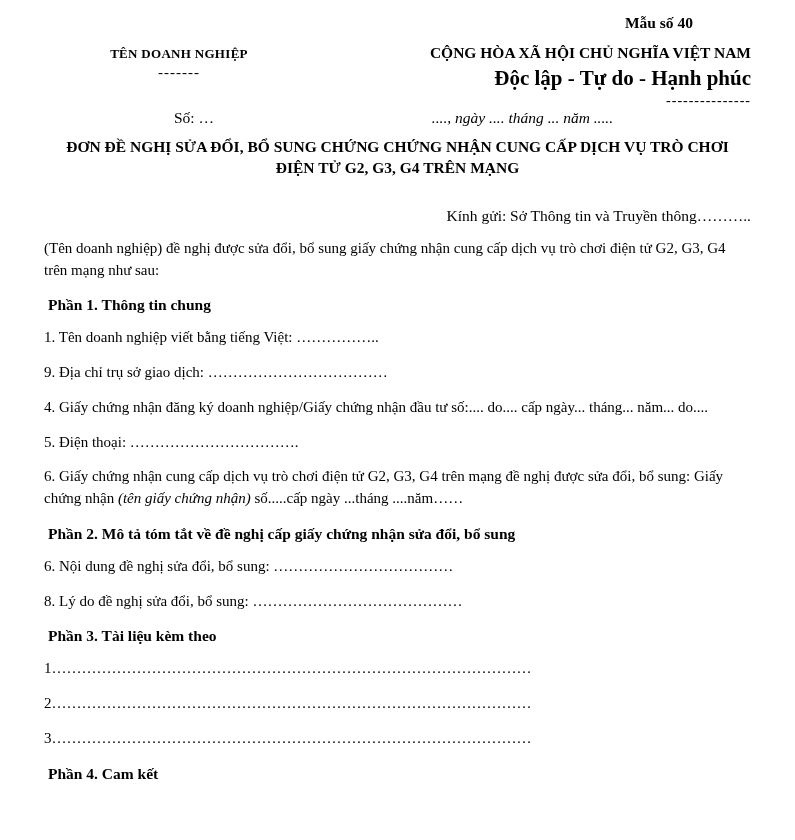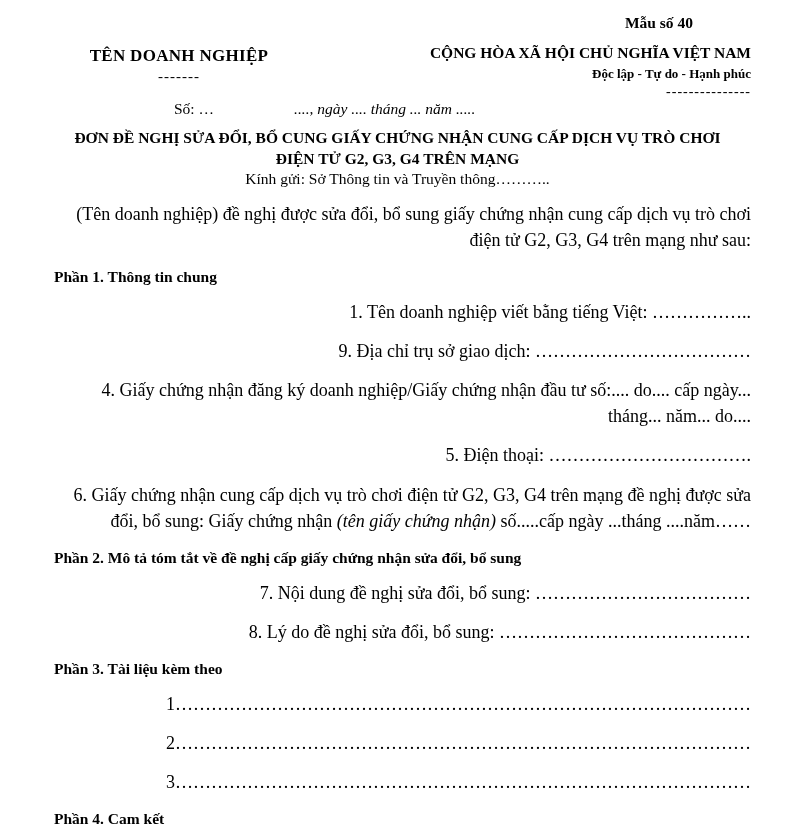--- a/index.html
+++ b/index.html
@@ -44,7 +44,7 @@
   }
   .company-name {
     font-weight: bold;
-    font-size: 17px;
+    font-size: 13px;
     letter-spacing: 0.3px;
   }
   .short-rule {

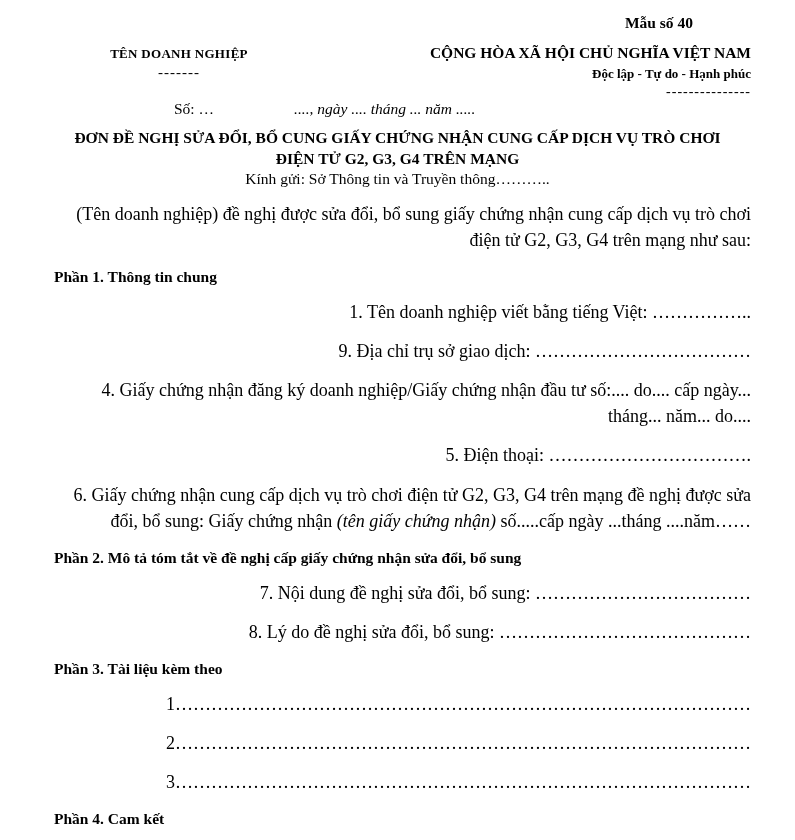--- a/index.html
+++ b/index.html
@@ -58,7 +58,7 @@
   }
   .motto-line {
     font-weight: bold;
-    font-size: 13px;
+    font-size: 21px;
     margin-top: 4px;
   }
   .rule-line {

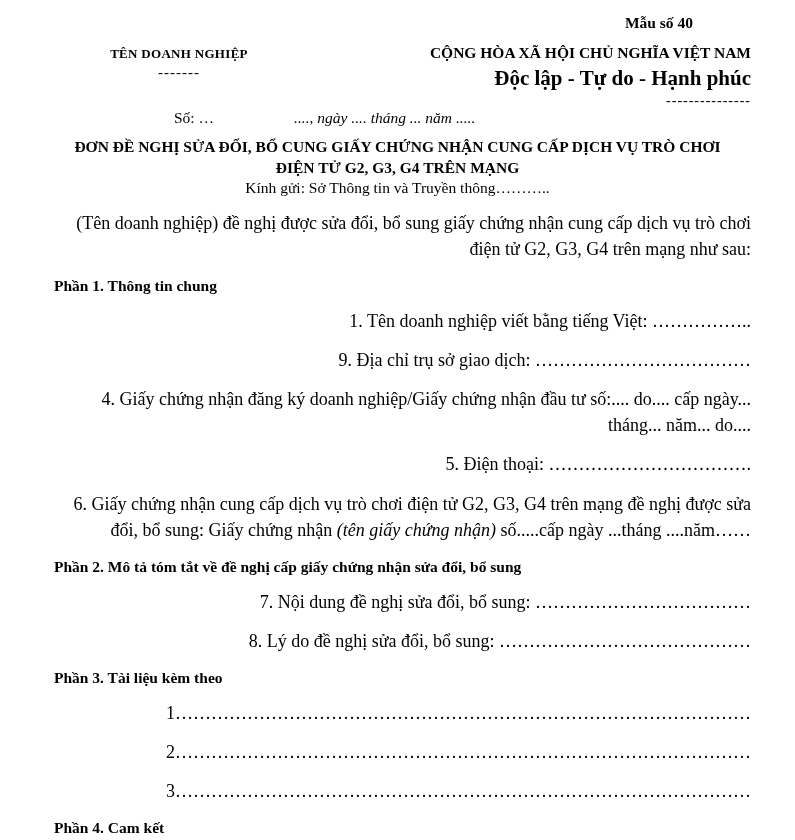--- a/index.html
+++ b/index.html
@@ -78,6 +78,7 @@
   }
   .date-col {
     flex: 1;
+    text-align: center;
     font-style: italic;
     padding-left: 40px;
   }

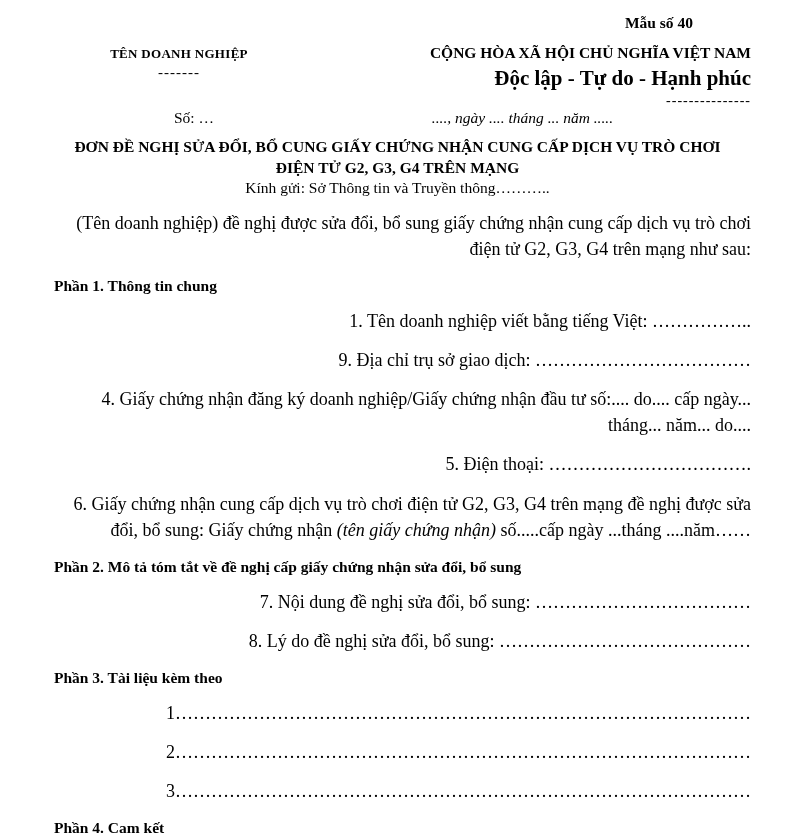--- a/index.html
+++ b/index.html
@@ -134,7 +134,7 @@
     <div class="date-col">...., ngày .... tháng ... năm .....</div>
   </div>
 
-  <div class="doc-title">ĐƠN ĐỀ NGHỊ SỬA ĐỔI, BỔ CUNG GIẤY CHỨNG NHẬN CUNG CẤP DỊCH VỤ TRÒ CHƠI ĐIỆN TỬ G2, G3, G4 TRÊN MẠNG</div>
+  <div class="doc-title">ĐƠN ĐỀ NGHỊ SỬA ĐỔI, BỔ SUNG CHỨNG CHỨNG NHẬN CUNG CẤP DỊCH VỤ TRÒ CHƠI ĐIỆN TỬ G2, G3, G4 TRÊN MẠNG</div>
 
   <div class="recipient">Kính gửi: Sở Thông tin và Truyền thông………..</div>
 

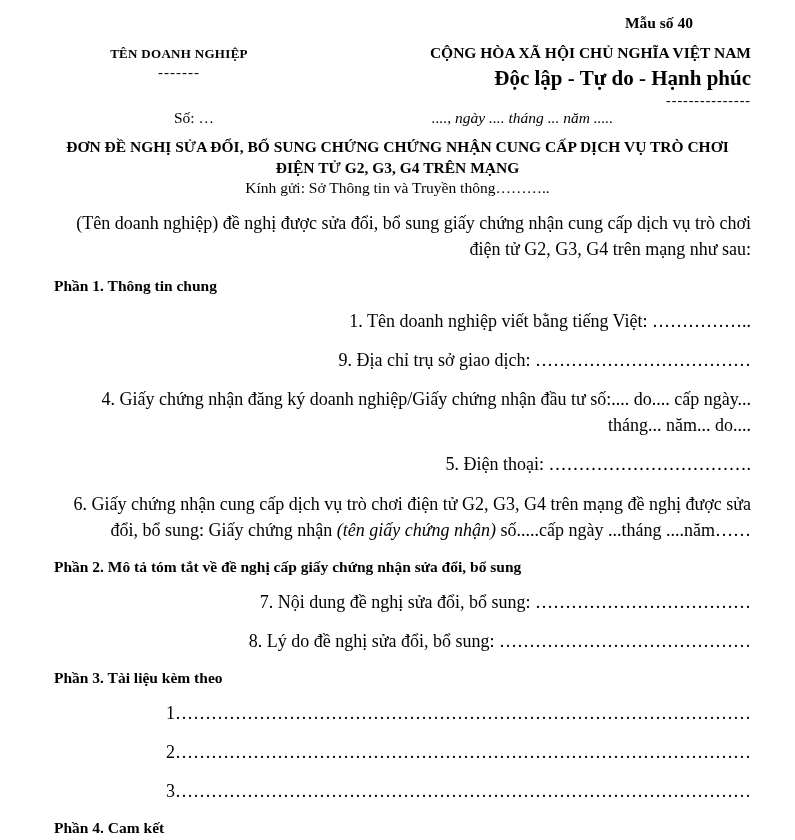--- a/index.html
+++ b/index.html
@@ -91,9 +91,9 @@
     padding: 0 10px;
   }
   .recipient {
-    text-align: center;
+    text-align: right;
     font-size: 15.5px;
-    margin-top: 0;
+    margin-top: 28px;
   }
   p.para {
     font-size: 18px;

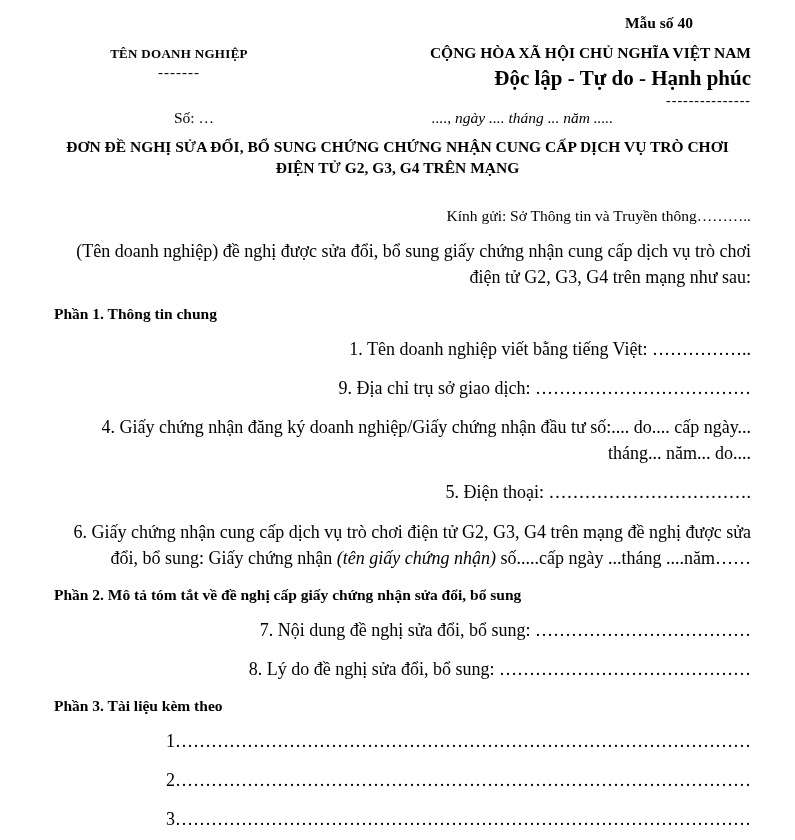--- a/index.html
+++ b/index.html
@@ -96,10 +96,10 @@
     margin-top: 28px;
   }
   p.para {
-    font-size: 18px;
+    font-size: 15px;
     line-height: 1.45;
     margin: 13px 0 0 0;
-    text-align: right;
+    text-align: left;
   }
   p.section {
     font-size: 15.5px;

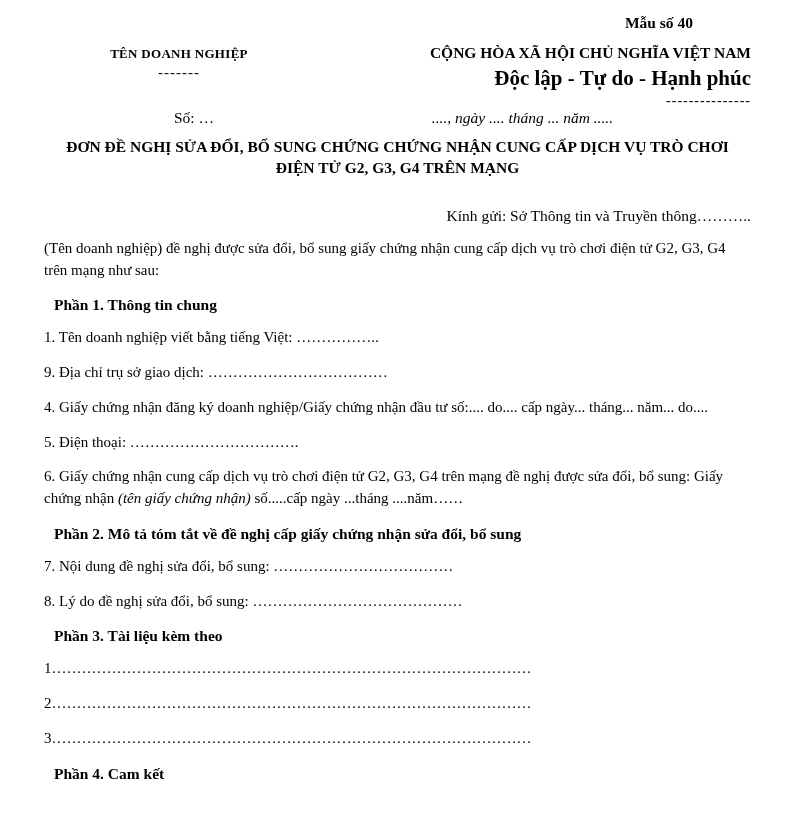--- a/index.html
+++ b/index.html
@@ -104,7 +104,7 @@
   p.section {
     font-size: 15.5px;
     font-weight: bold;
-    margin: 15px 0 0 10px;
+    margin: 15px 0 0 4px;
   }
   .ital {
     font-style: italic;

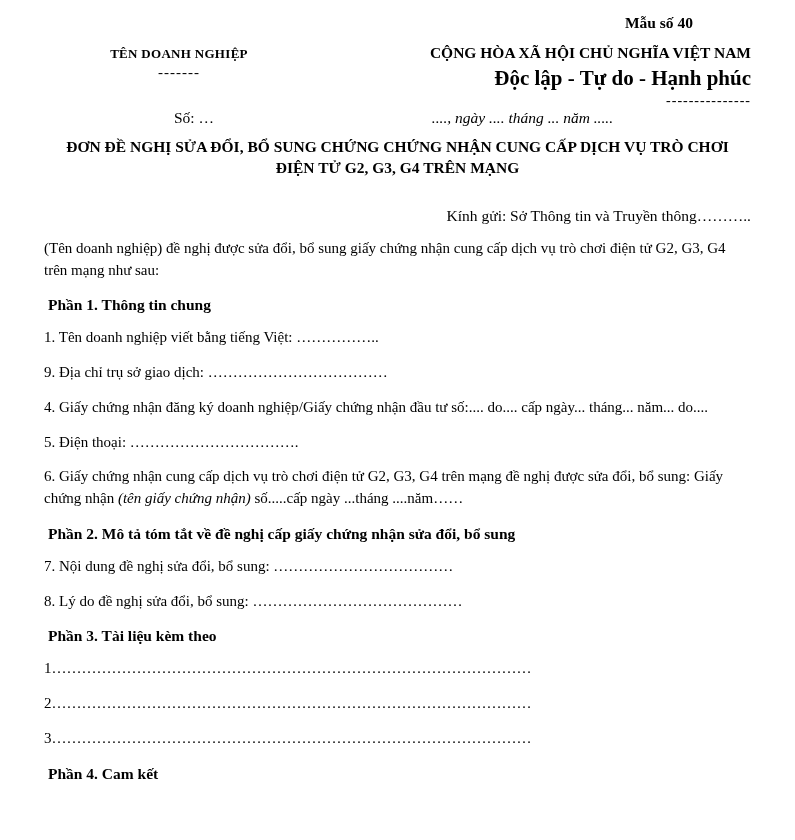--- a/index.html
+++ b/index.html
@@ -148,7 +148,7 @@
   <p class="para"><span>6. Giấy chứng nhận cung cấp dịch vụ trò chơi điện tử G2, G3, G4 trên mạng đề nghị được sửa đổi, bổ sung: Giấy chứng nhận </span><span class="ital">(tên giấy chứng nhận)</span><span> số.....cấp ngày ...tháng ....năm……</span></p>
 
   <p class="section">Phần 2. Mô tả tóm tắt về đề nghị cấp giấy chứng nhận sửa đổi, bổ sung</p>
-  <p class="para">7. Nội dung đề nghị sửa đổi, bổ sung: ………………………………</p>
+  <p class="para">6. Nội dung đề nghị sửa đổi, bổ sung: ………………………………</p>
   <p class="para">8. Lý do đề nghị sửa đổi, bổ sung: ……………………………………</p>
 
   <p class="section">Phần 3. Tài liệu kèm theo</p>

